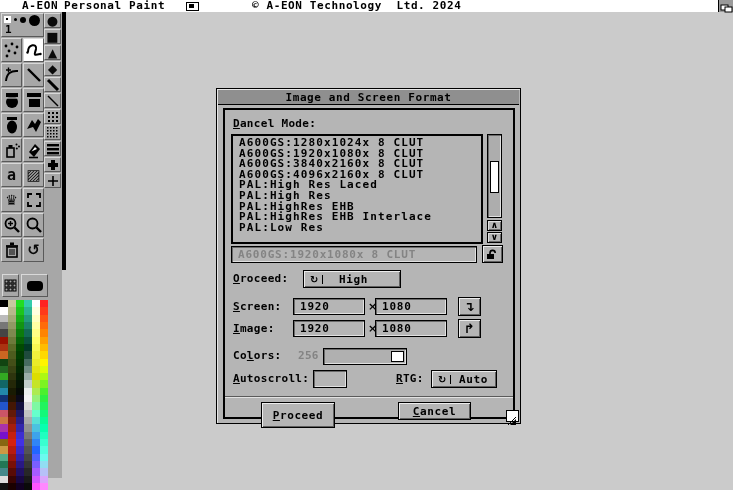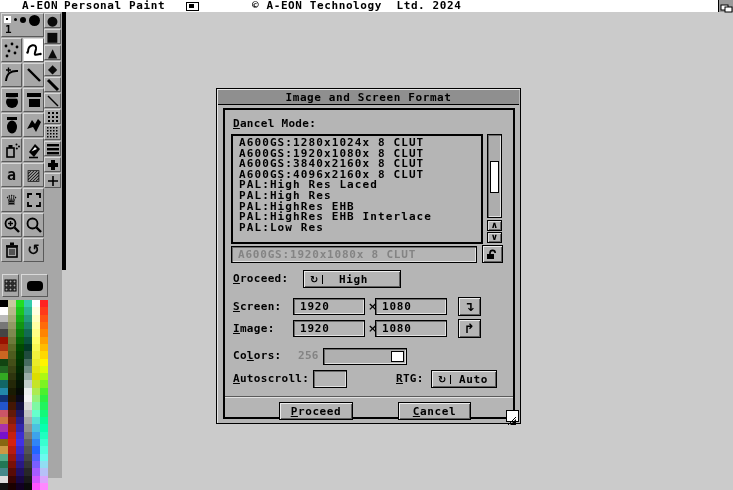--- a/index.html
+++ b/index.html
@@ -76,7 +76,7 @@
   #rtg-cycle { left:206px; top:260px; width:66px; height:18px; }
 
   #divider { position:absolute; left:0; top:286px; width:100%; height:2px; border-top:1px solid #5a5a5a; border-bottom:1px solid #e2e2e2; }
-  #proceed-btn { left:54px; top:292px; width:74px; height:18px; }
+  #proceed-btn { left:36px; top:292px; width:74px; height:26px; }
   #cancel-btn { left:173px; top:292px; width:73px; height:18px; }
   .btn3d u { text-decoration:underline; }
 

